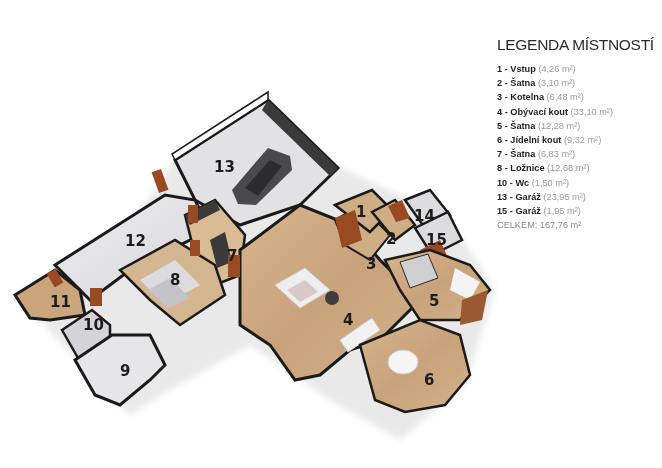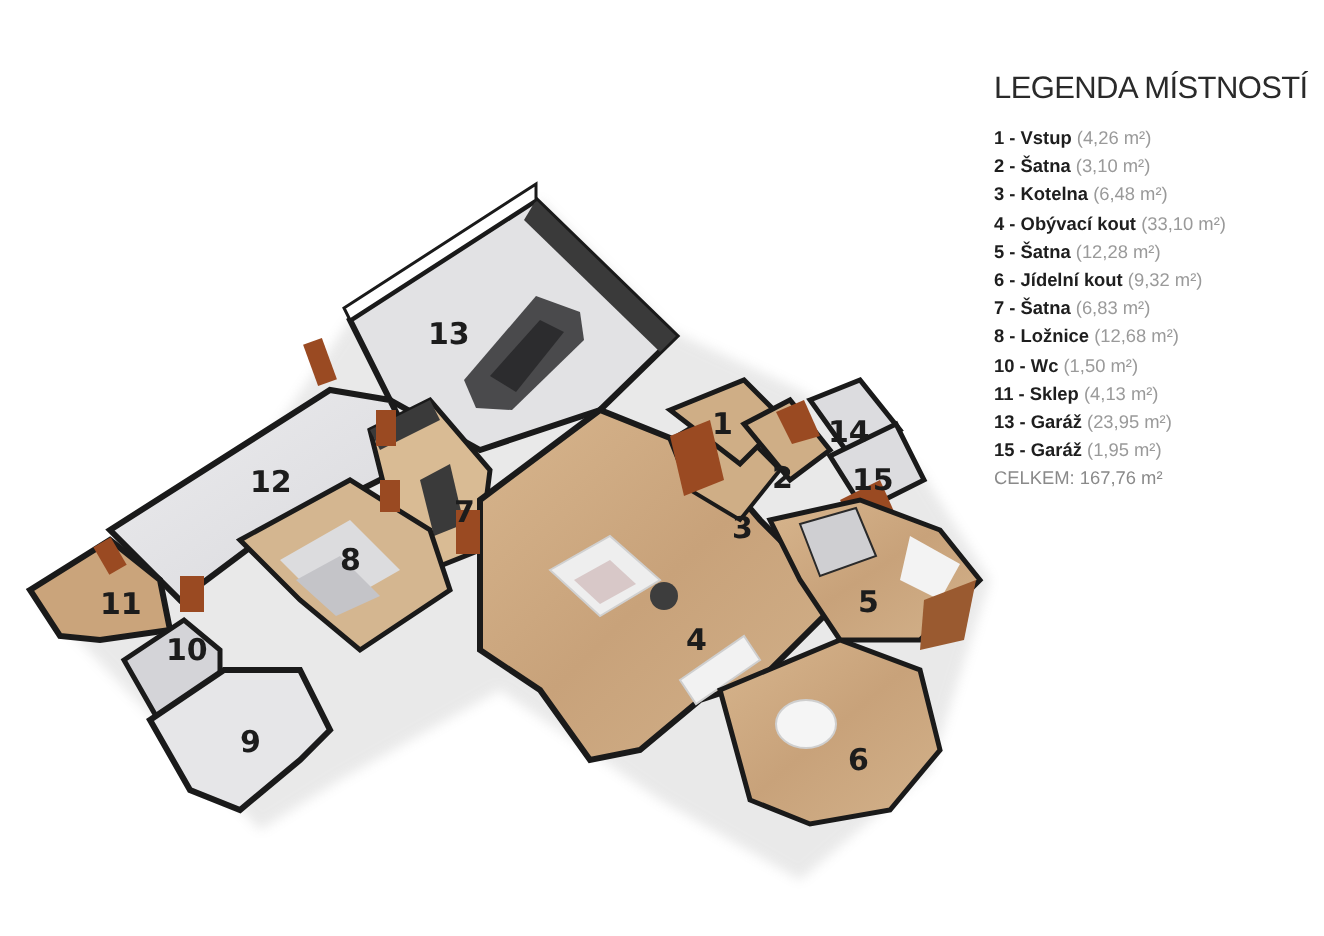--- a/index.html
+++ b/index.html
@@ -159,7 +159,6 @@
       <div class="item"><span class="num">7</span><span class="num"> - </span><span class="name">Šatna</span> <span class="area">(6,83 m²)</span></div>
       <div class="item"><span class="num">8</span><span class="num"> - </span><span class="name">Ložnice</span> <span class="area">(12,68 m²)</span></div>
       <div class="item"><span class="num">10</span><span class="num"> - </span><span class="name">Wc</span> <span class="area">(1,50 m²)</span></div>
-      <div class="item"><span class="num">11</span><span class="num"> - </span><span class="name">Sklep</span> <span class="area">(4,13 m²)</span></div>
       <div class="item"><span class="num">13</span><span class="num"> - </span><span class="name">Garáž</span> <span class="area">(23,95 m²)</span></div>
       <div class="item"><span class="num">15</span><span class="num"> - </span><span class="name">Garáž</span> <span class="area">(1,95 m²)</span></div>
     </div>

